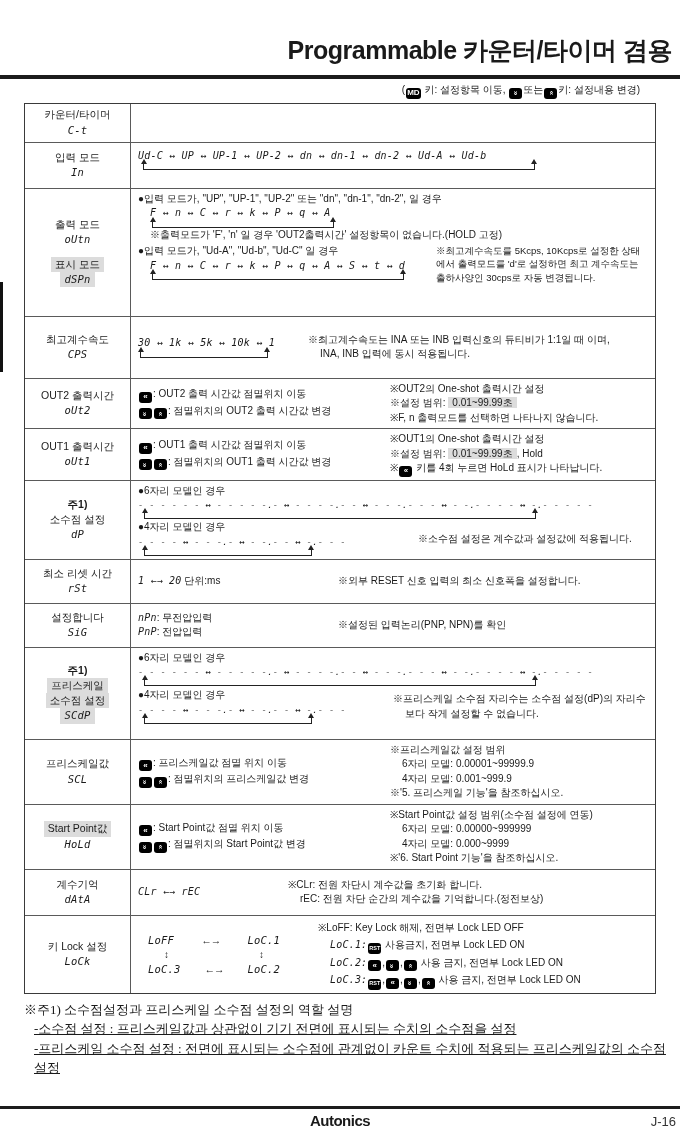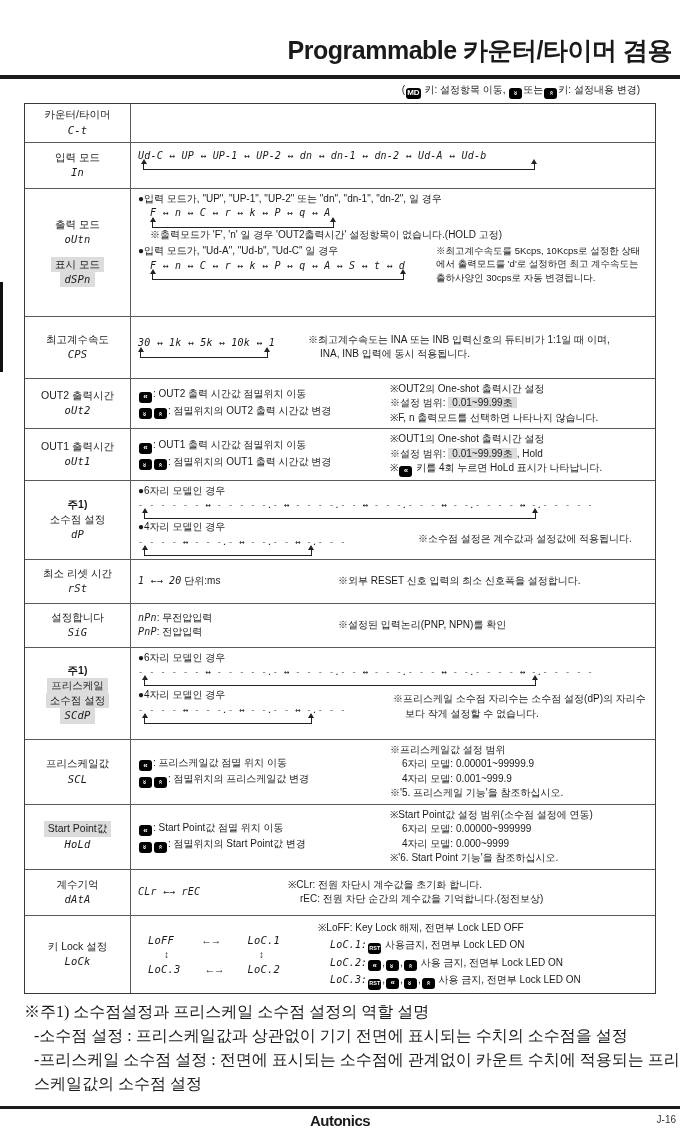--- a/index.html
+++ b/index.html
@@ -65,7 +65,7 @@
   .ld-h { flex:1; text-align:center; letter-spacing:-1px; }
 
   
-  .footnote { margin:6px 0 0 24px; font-size:16px; line-height:1.5;
+  .footnote { margin:6px 0 0 24px; font-size:13px; line-height:1.5;
     font-family:"Liberation Serif", serif; }
   .footnote .sub { padding-left:10px; }
   .footer-rule { position:absolute; left:0; right:0; top:1072px; height:3px; background:#1c1c1c; }

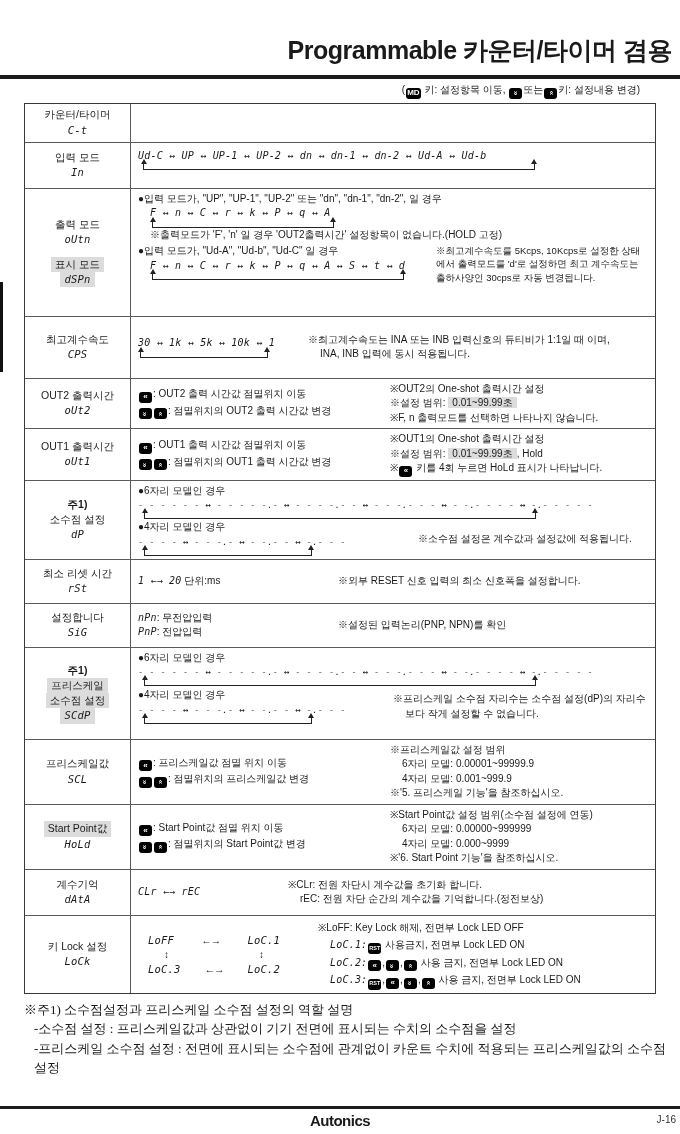--- a/index.html
+++ b/index.html
@@ -67,7 +67,7 @@
   
   .footnote { margin:6px 0 0 24px; font-size:13px; line-height:1.5;
     font-family:"Liberation Serif", serif; }
-  .footnote .sub { padding-left:10px; }
+  .footnote .sub { padding-left:10px;text-decoration:underline; }
   .footer-rule { position:absolute; left:0; right:0; top:1072px; height:3px; background:#1c1c1c; }
   .footer-brand { position:absolute; top:1078px; left:0; right:0; text-align:center;
     font-size:15px; font-weight:bold; letter-spacing:-0.5px; }

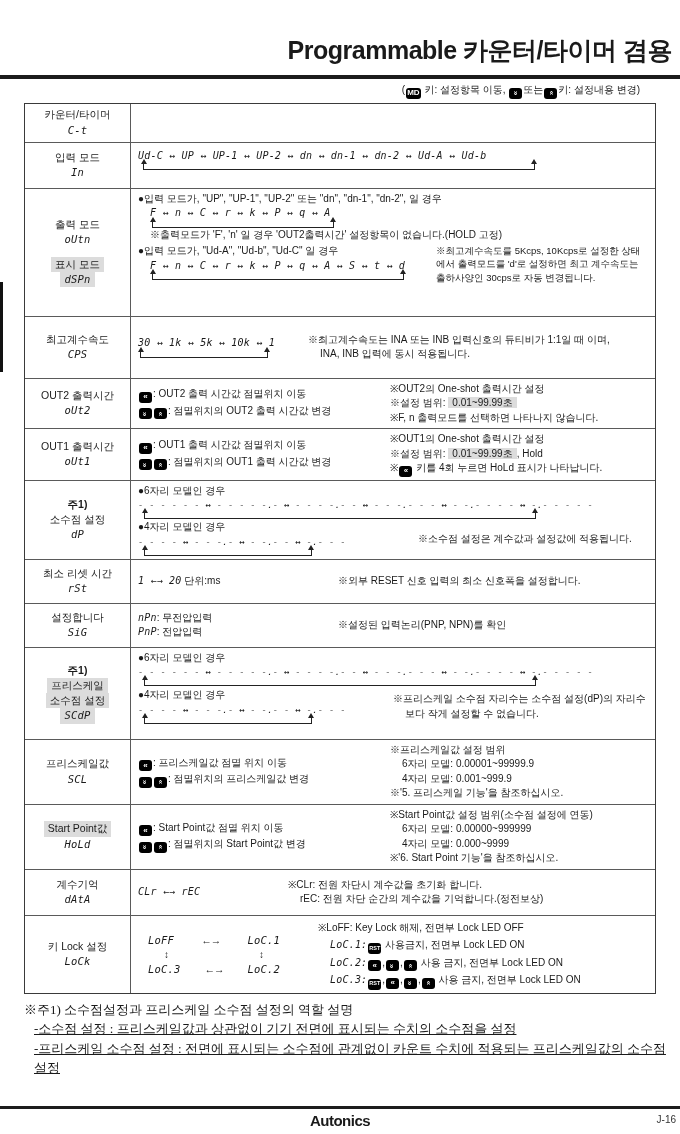--- a/index.html
+++ b/index.html
@@ -71,7 +71,7 @@
   .footer-rule { position:absolute; left:0; right:0; top:1072px; height:3px; background:#1c1c1c; }
   .footer-brand { position:absolute; top:1078px; left:0; right:0; text-align:center;
     font-size:15px; font-weight:bold; letter-spacing:-0.5px; }
-  .footer-page { position:absolute; top:1080px; right:4px; font-size:10px; color:#333; }
+  .footer-page { position:absolute; top:1080px; right:4px; font-size:13px; color:#333; }
   .edge-mark { position:absolute; left:0; top:248px; width:3px; height:90px; background:#111; }
 </style>
 </head>

